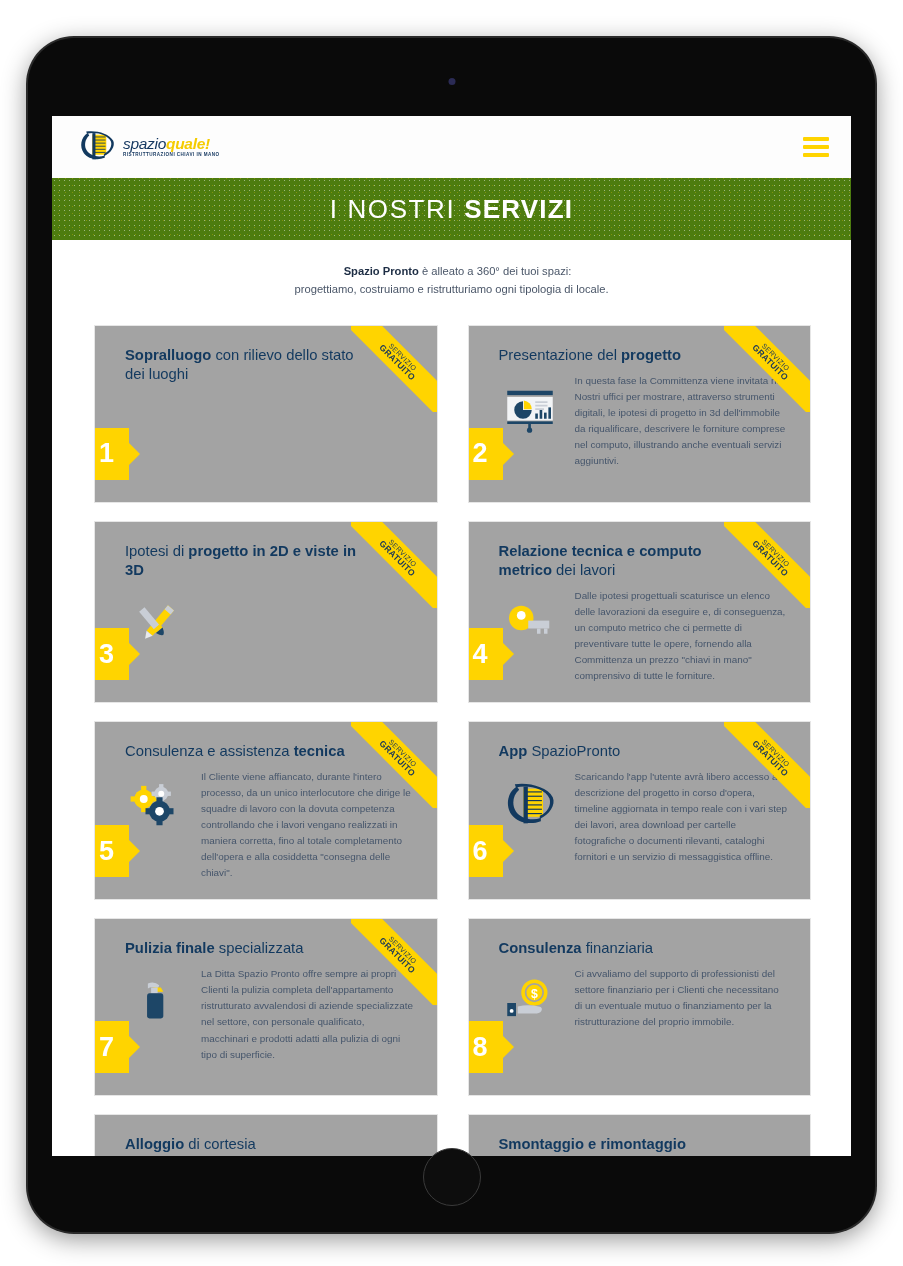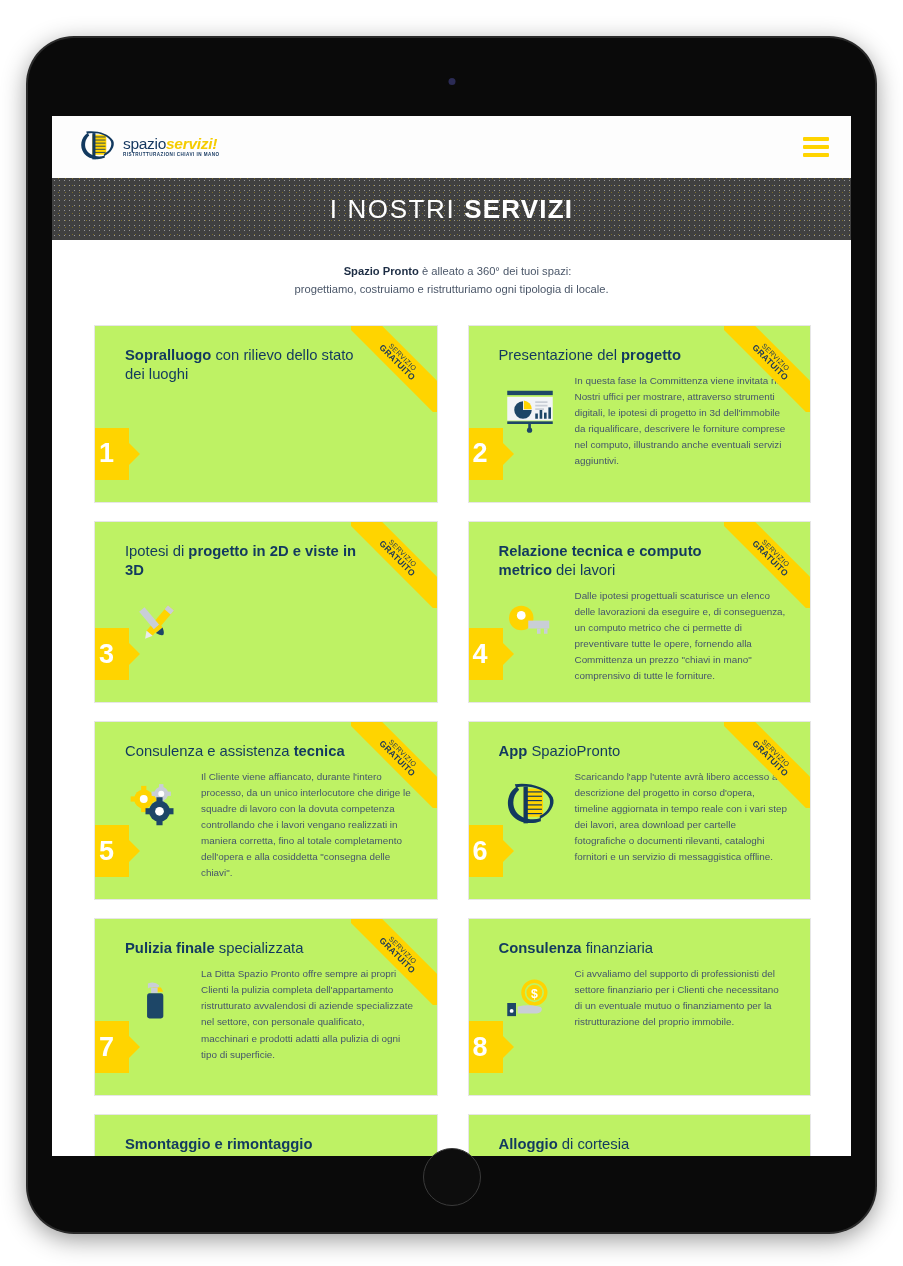--- a/index.html
+++ b/index.html
@@ -67,7 +67,7 @@
     color: #13365f; font-weight: 400;
   }
   .logo-title b { color: #f5cc00; font-weight: 700; font-style: italic; }
-  .logo-title .ital { }
+  .logo-title .ital { font-style: italic; }
   .logo-sub {
     font-size: 4.6px; letter-spacing: 0.45px;
     color: #13365f; font-weight: 700; margin-top: 2px;

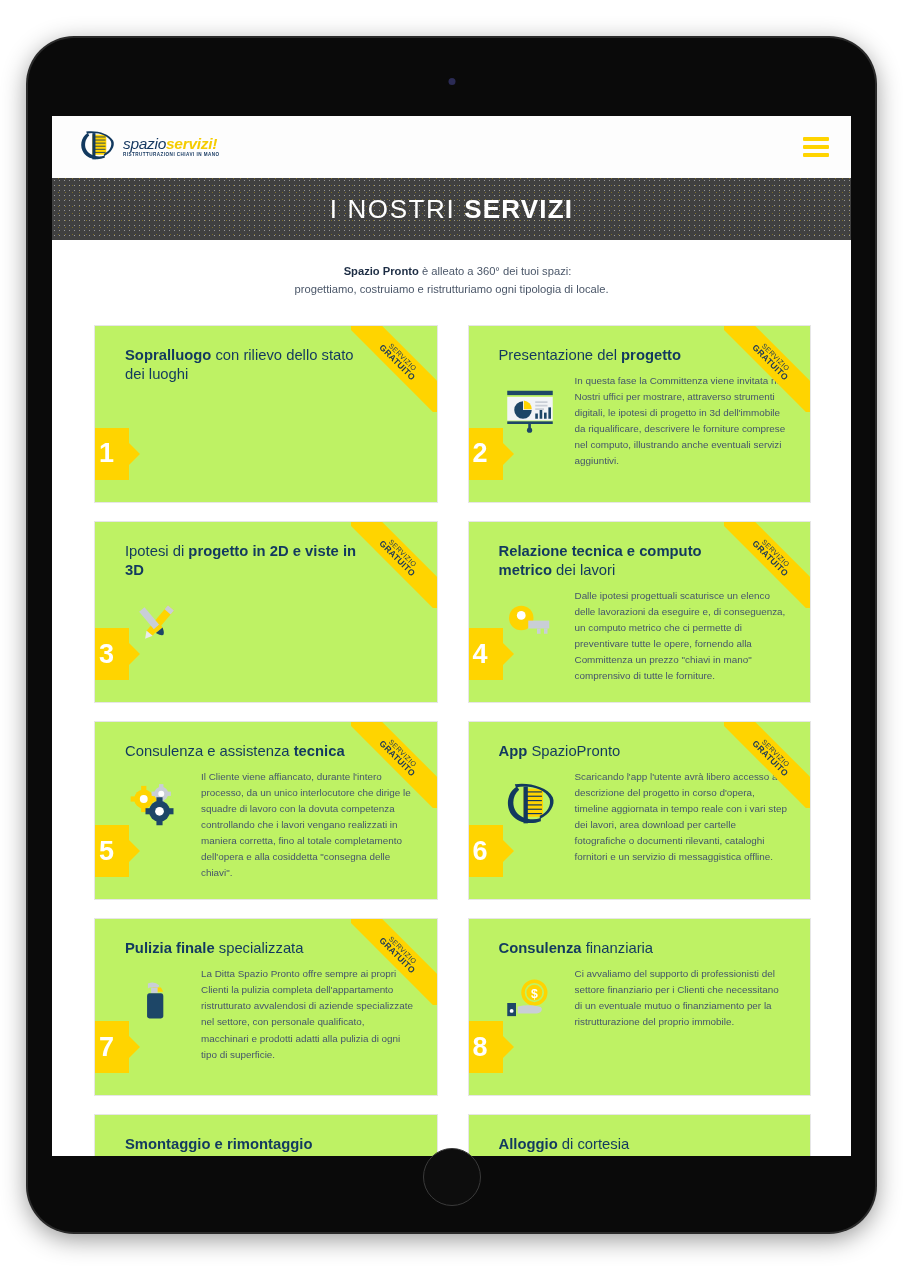--- a/index.html
+++ b/index.html
@@ -221,7 +221,7 @@
           <path d="M10 2 C22 0 40 4 45 14 C48 21 42 30 33 34 L33 31 C40 28 44 21 42 15 C38 6 22 2 11 5 Z" fill="#12395f"></path>
         </svg>
         <div class="logo-text">
-          <div class="logo-title"><span class="ital">spazio</span><b>servizi!</b></div>
+          <div class="logo-title"><span class="ital">spazio</span><b>quale!</b></div>
           <div class="logo-sub">RISTRUTTURAZIONI CHIAVI IN MANO</div>
         </div>
       </div>

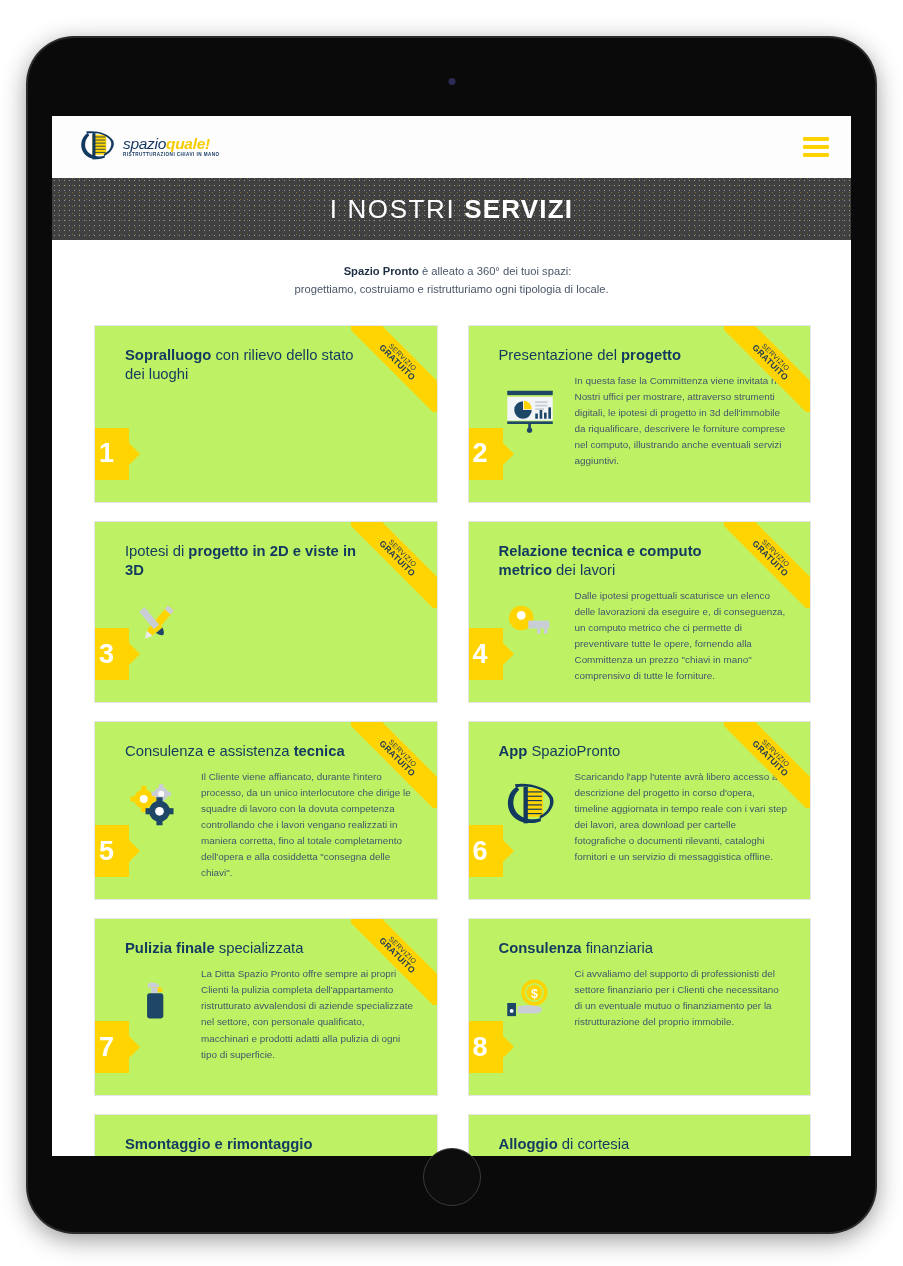--- a/index.html
+++ b/index.html
@@ -82,7 +82,7 @@
   
   .hero {
     height: 62px;
-    background: #404040;
+    background: #4d7c0f;
     display: flex; align-items: center; justify-content: center;
     position: relative;
   }

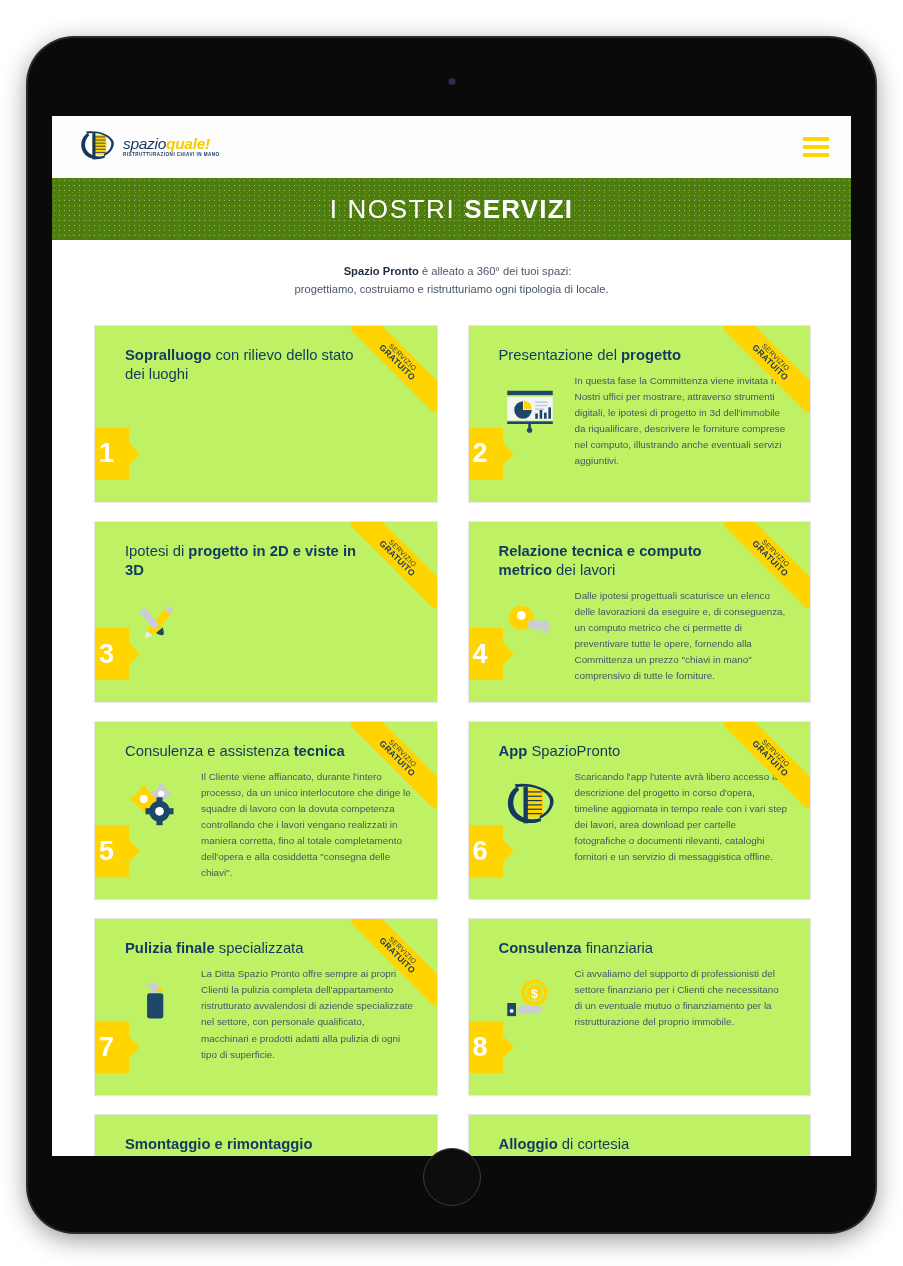--- a/index.html
+++ b/index.html
@@ -120,7 +120,7 @@
   }
   .card {
     position: relative;
-    background: #bef264;
+    background: #a3a3a3;
     border: 1px solid #e6e6e6;
     min-height: 178px;
     overflow: hidden;

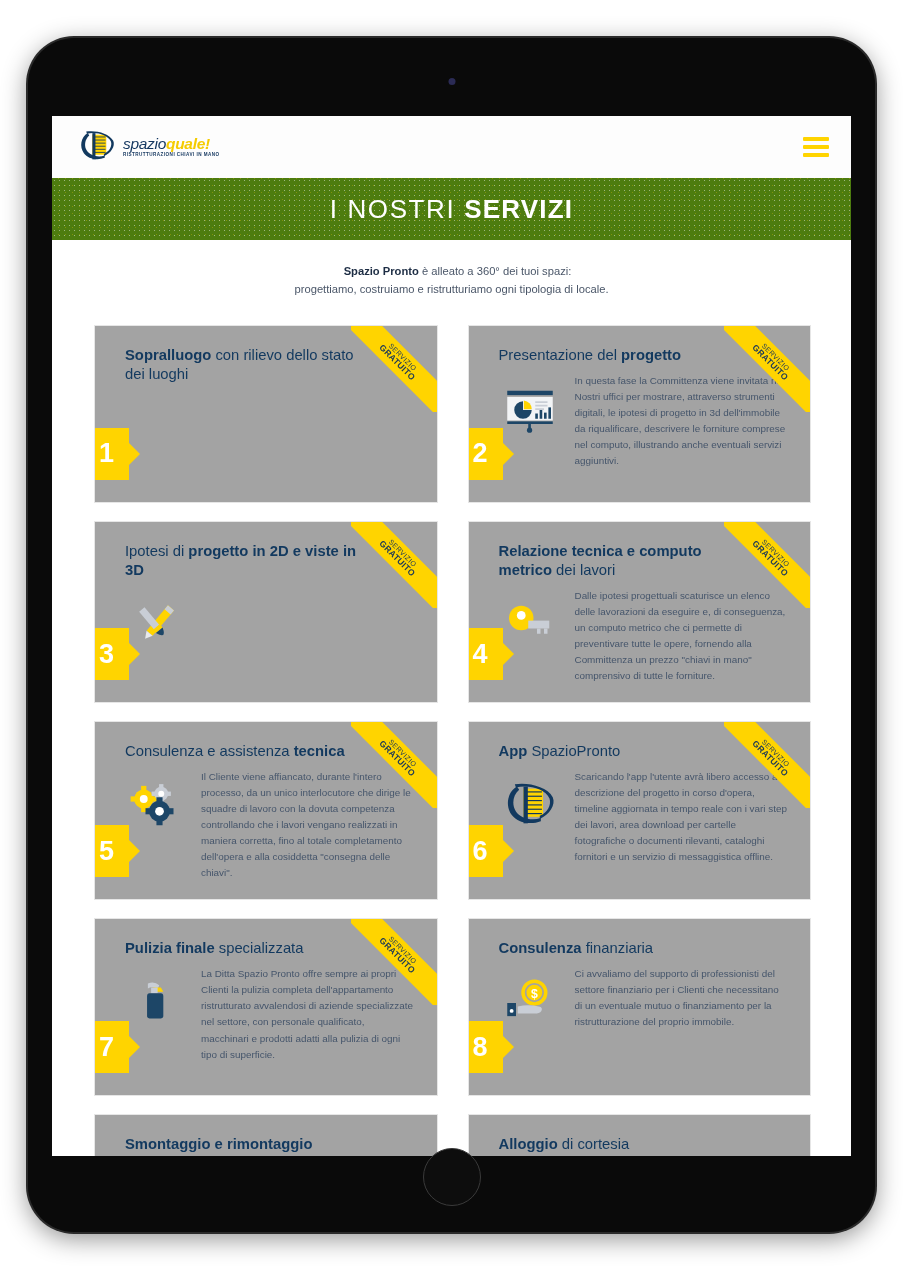--- a/index.html
+++ b/index.html
@@ -465,10 +465,10 @@
 
     <div class="grid bottom" id="cards-partial">
         <div class="card">
+          <div class="card-title"><b>Alloggio</b><span> di cortesia</span></div>
+        </div>
+        <div class="card">
           <div class="card-title"><b>Smontaggio e rimontaggio</b></div>
-        </div>
-        <div class="card">
-          <div class="card-title"><b>Alloggio</b><span> di cortesia</span></div>
         </div>
       </div>
 

